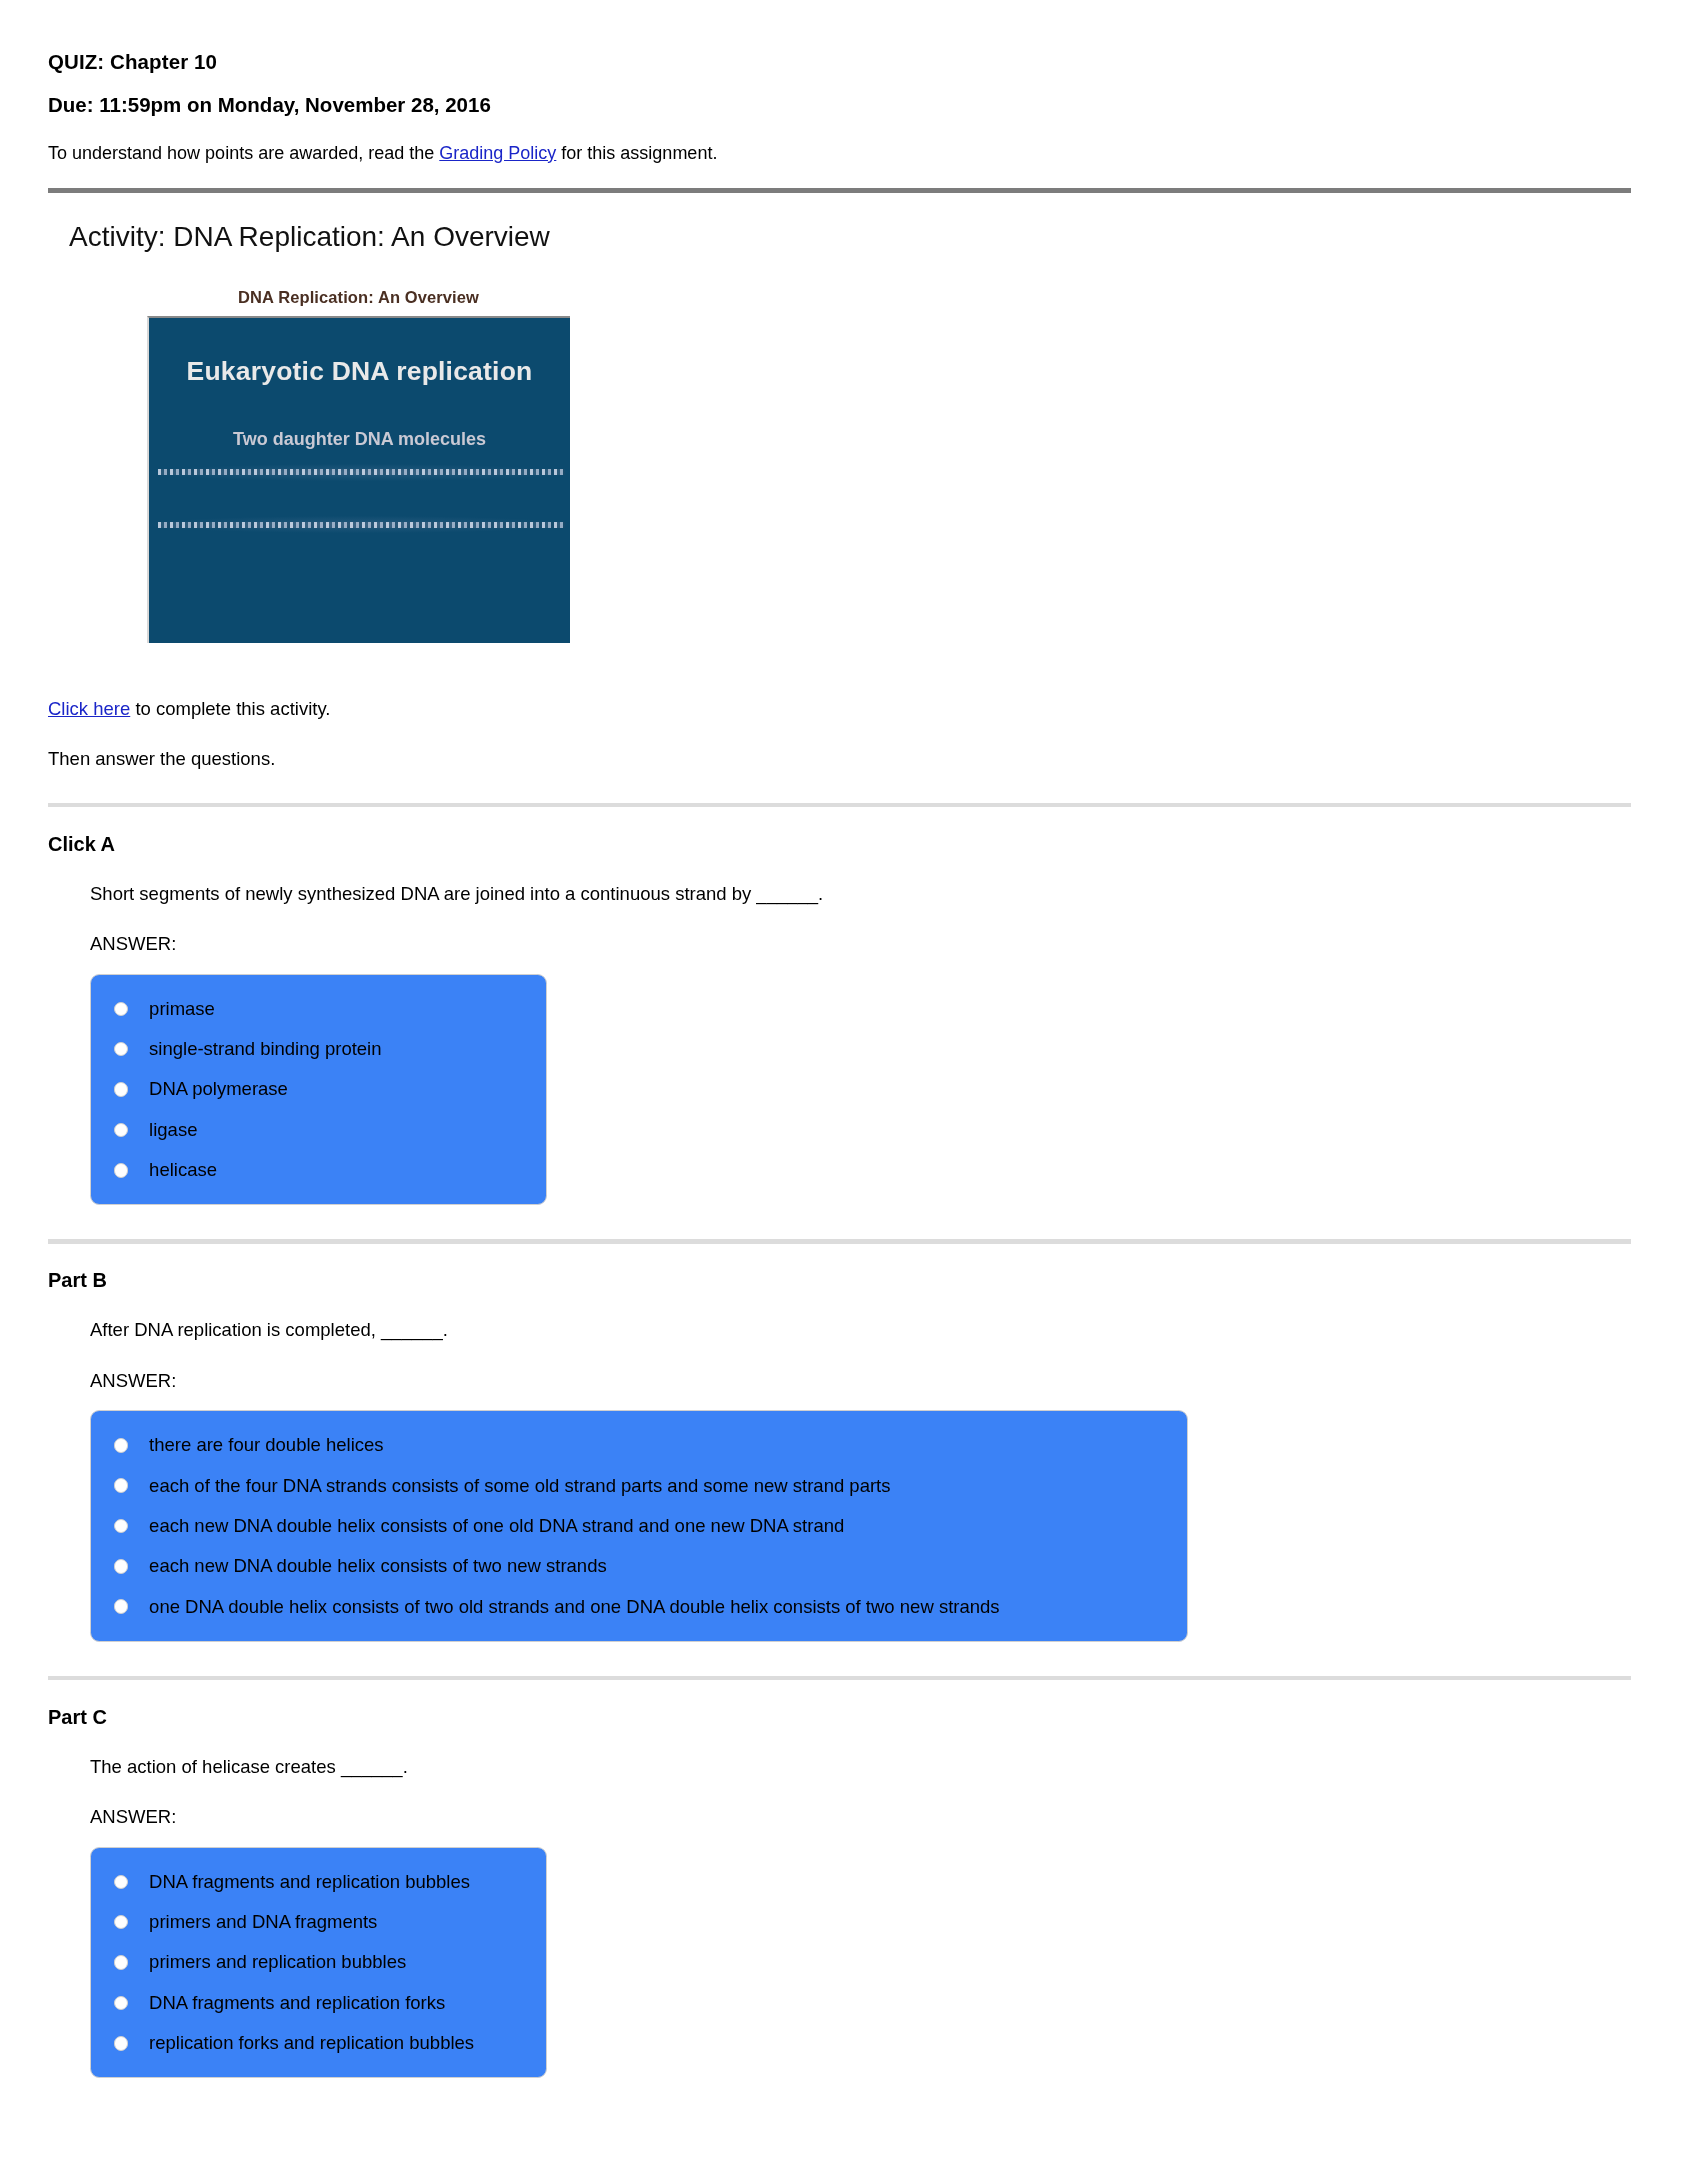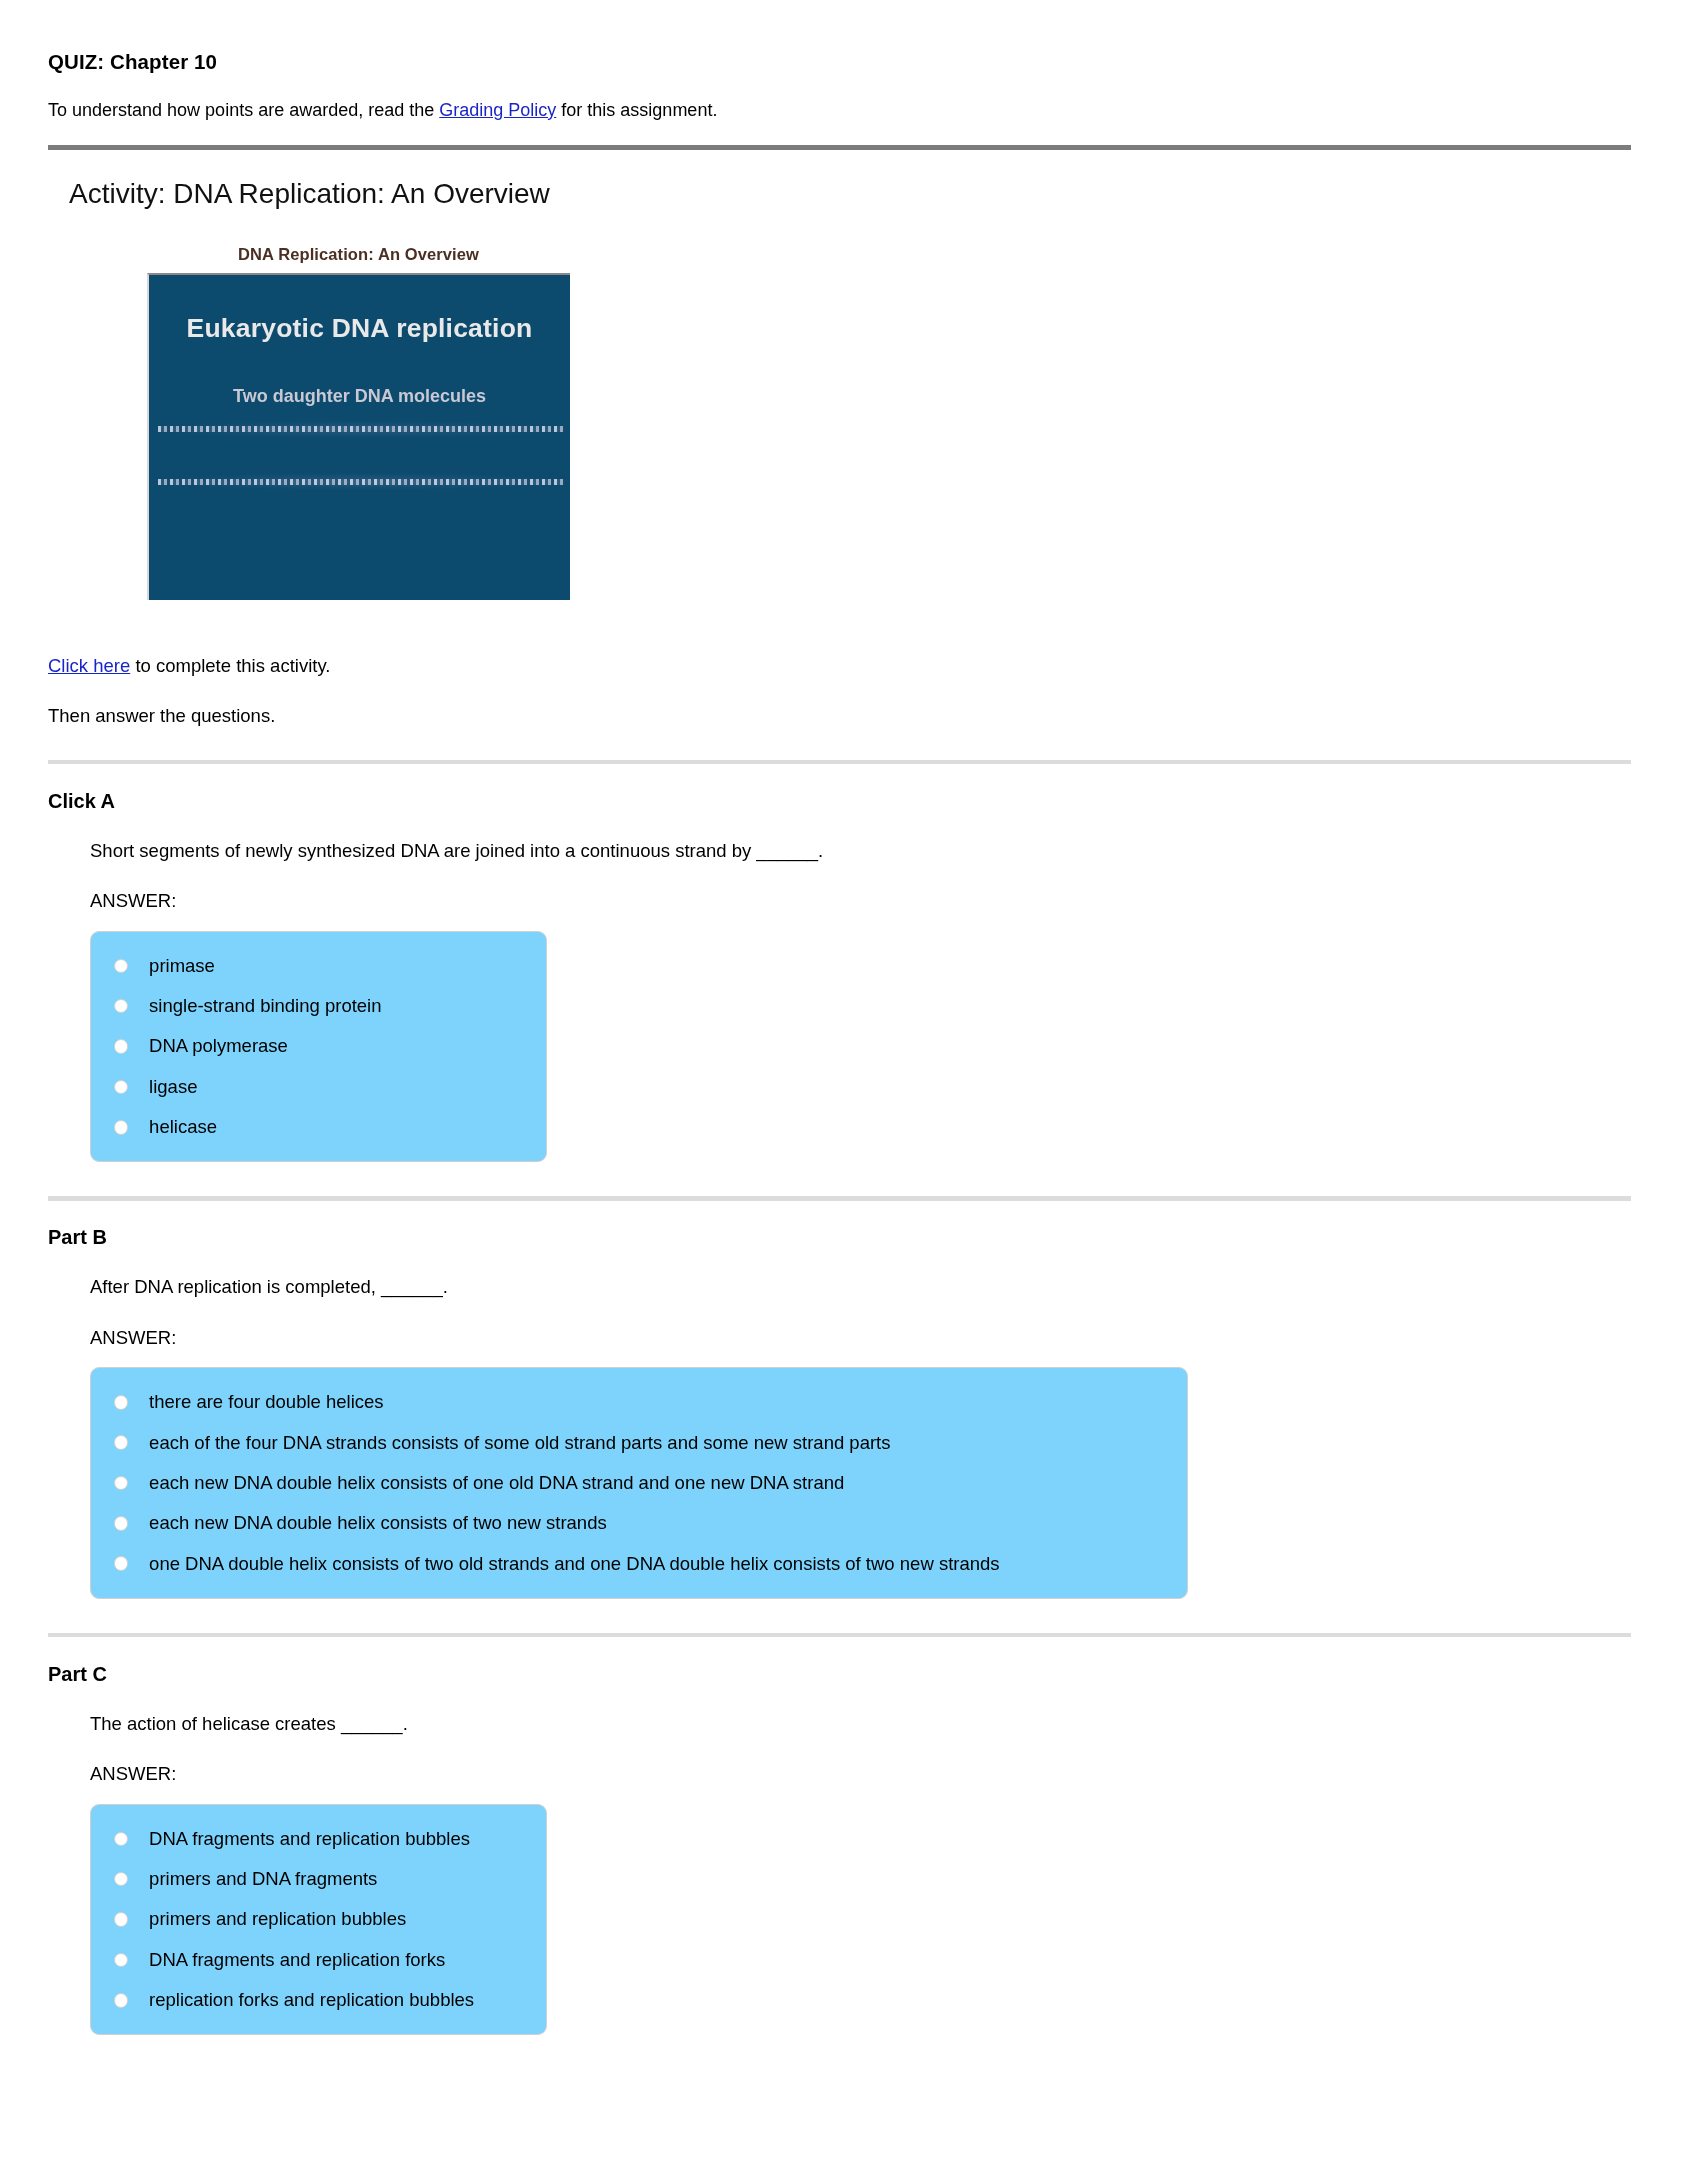--- a/index.html
+++ b/index.html
@@ -211,6 +211,7 @@
 
   <div>
     <div class="quiz-title">QUIZ: Chapter 10</div>
+    <div class="quiz-due">Due: 11:59pm on Monday, November 28, 2016</div>
     <div class="grading-line"><span>To understand how points are awarded, read the </span><a class="link" href="#">Grading Policy</a><span> for this assignment.</span></div>
   </div>
 

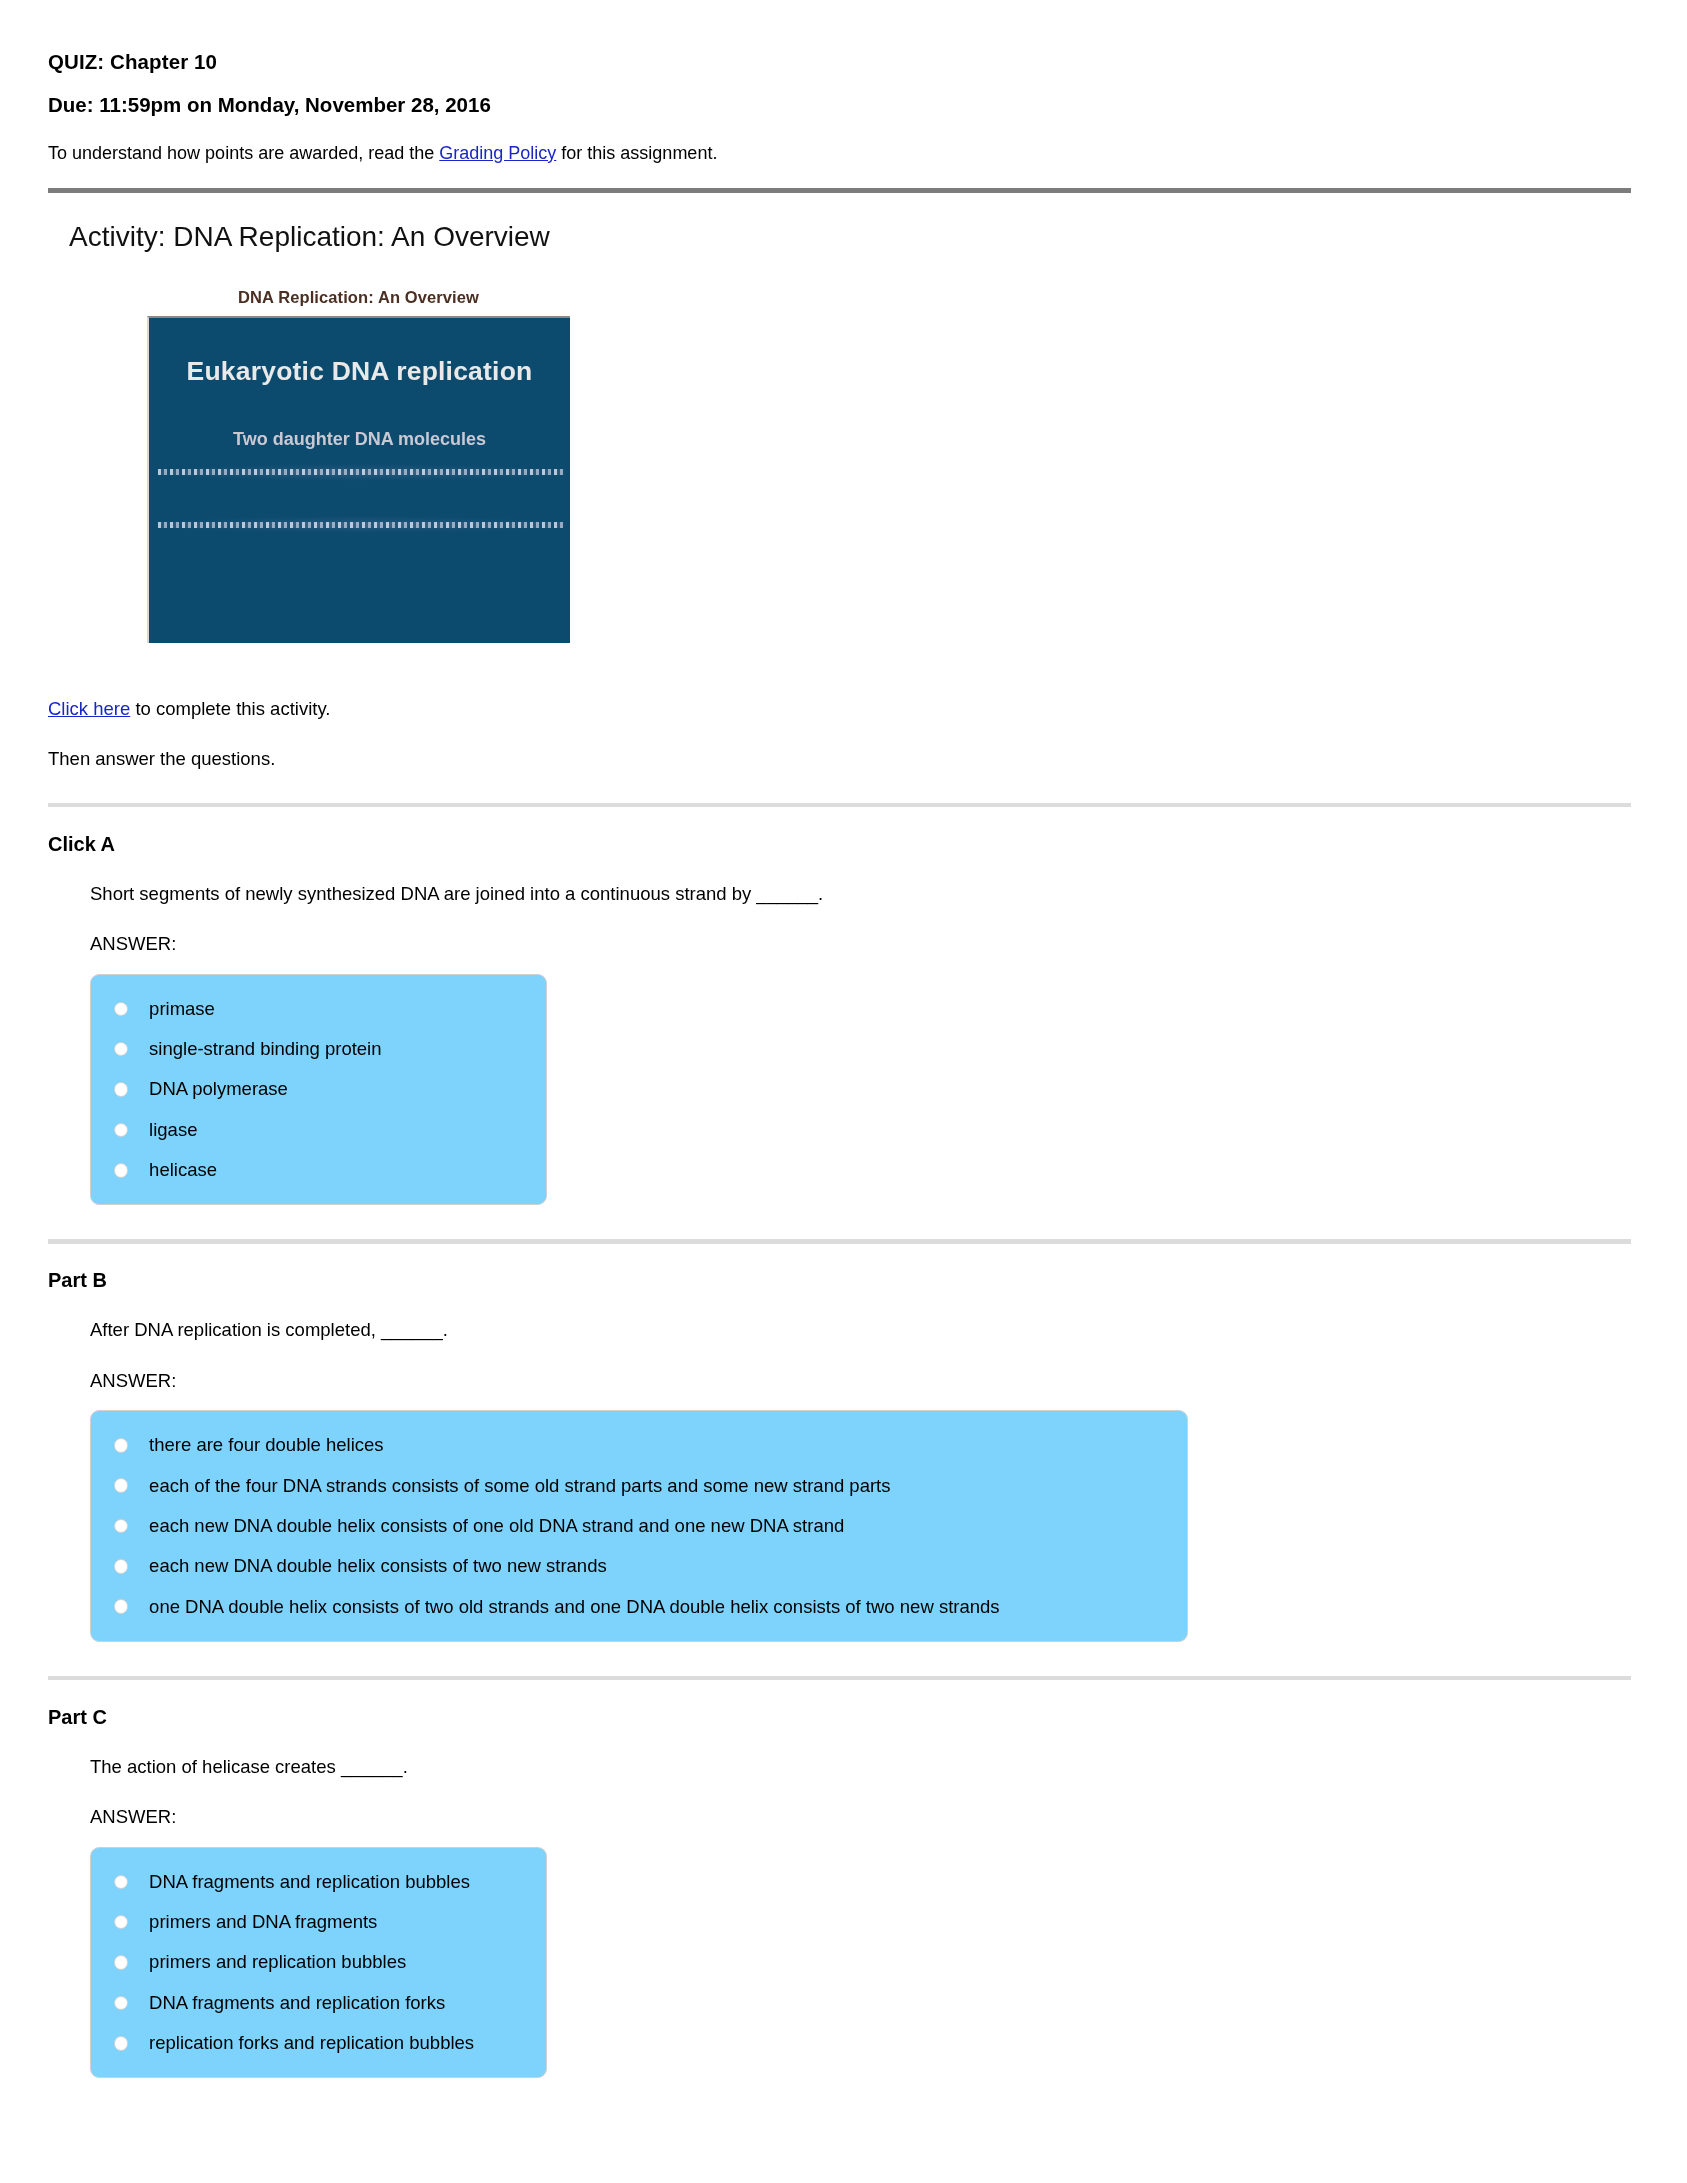--- a/index.html
+++ b/index.html
@@ -175,7 +175,7 @@
     border-radius: 9.3px;
     box-sizing: border-box;
     padding: 24px 26.5px 24px 22.5px;
-    background: #7dd3fc;
+    background: #3b82f6;
   }
   .options-box.narrow { width: 457px; }
   .options-box.wide   { width: 1098px; }

